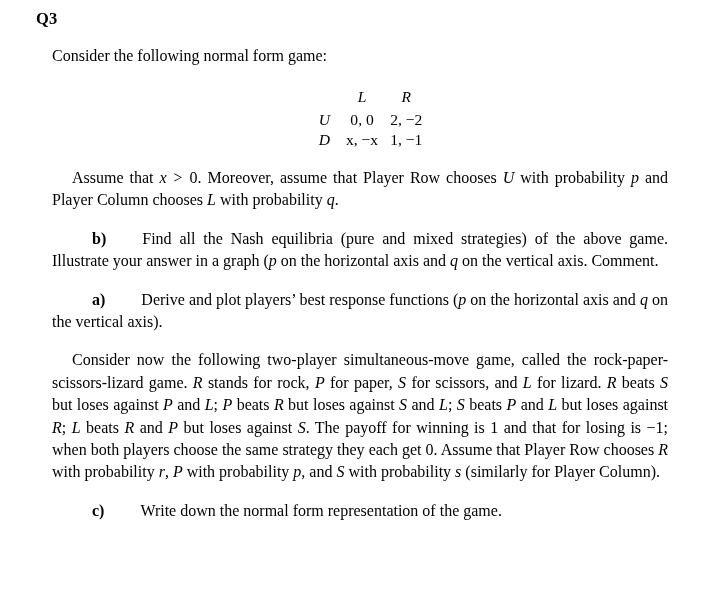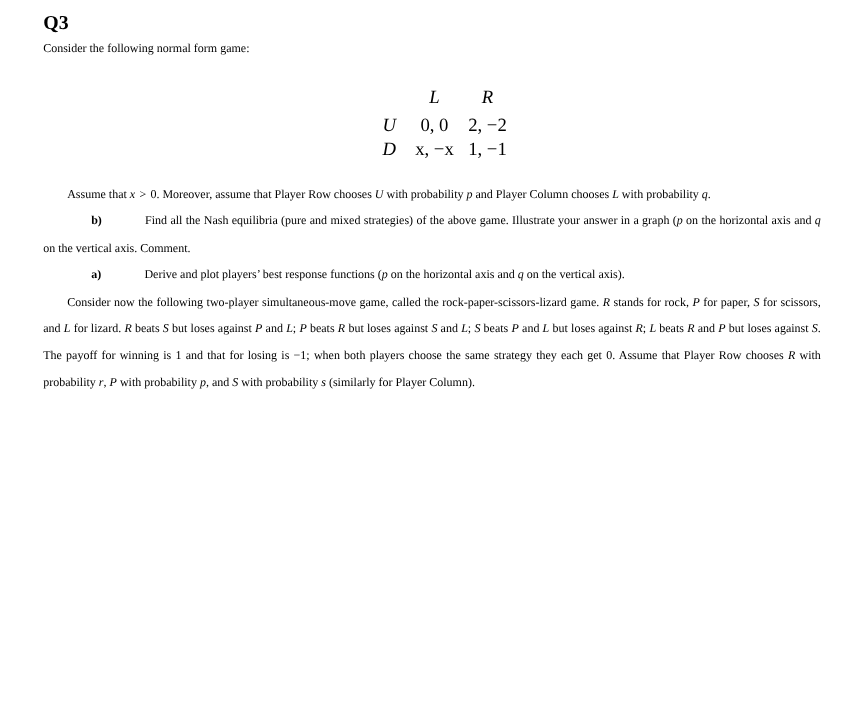--- a/index.html
+++ b/index.html
@@ -36,8 +36,8 @@
     margin: 0 0 1px 0;
   }
   p.para {
-    margin: 0;
-    font-size: 10px;
+    margin: 16px;
+    font-size: 16px;
     line-height: 22.4px;
     text-align: justify;
     text-justify: inter-word;

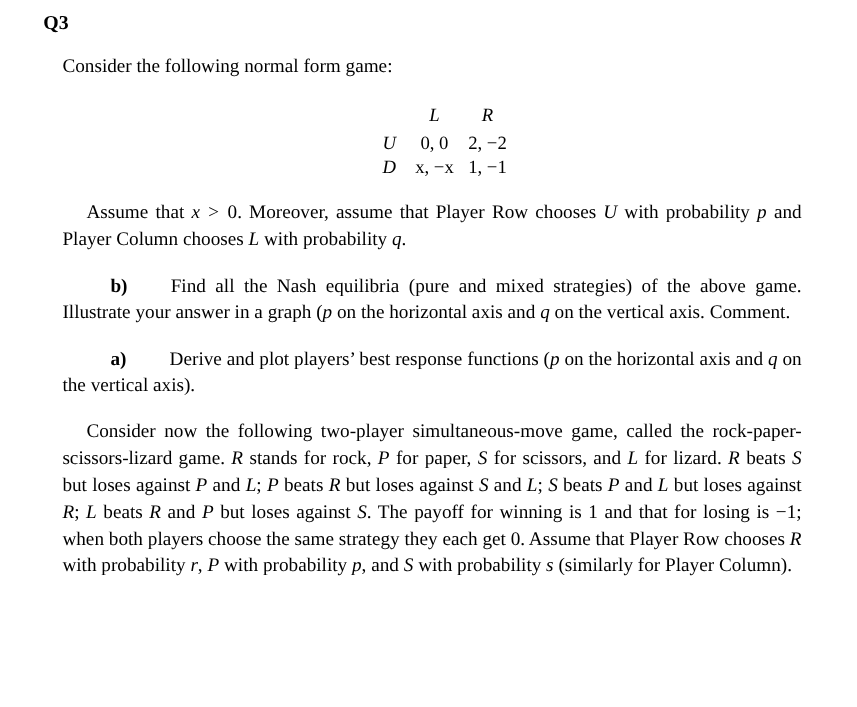--- a/index.html
+++ b/index.html
@@ -148,6 +148,7 @@
 
     <p class="para indent gap-before"><span>Consider now the following two-player simultaneous-move game, called the rock-paper-scissors-lizard game. </span><span class="mv">R</span><span> stands for rock, </span><span class="mv">P</span><span> for paper, </span><span class="mv">S</span><span> for scissors, and </span><span class="mv">L</span><span> for lizard. </span><span class="mv">R</span><span> beats </span><span class="mv">S</span><span> but loses against </span><span class="mv">P</span><span> and </span><span class="mv">L</span><span>; </span><span class="mv">P</span><span> beats </span><span class="mv">R</span><span> but loses against </span><span class="mv">S</span><span> and </span><span class="mv">L</span><span>; </span><span class="mv">S</span><span> beats </span><span class="mv">P</span><span> and </span><span class="mv">L</span><span> but loses against </span><span class="mv">R</span><span>; </span><span class="mv">L</span><span> beats </span><span class="mv">R</span><span> and </span><span class="mv">P</span><span> but loses against </span><span class="mv">S</span><span>. The payoff for winning is 1 and that for losing is −1; when both players choose the same strategy they each get 0. Assume that Player Row chooses </span><span class="mv">R</span><span> with probability </span><span class="mv">r</span><span>, </span><span class="mv">P</span><span> with probability </span><span class="mv">p</span><span>, and </span><span class="mv">S</span><span> with probability </span><span class="mv">s</span><span> (similarly for Player Column).</span></p>
 
+    <p class="para indent nojust"><span class="qlabel">c)</span><span class="qgap"></span><span>Write down the normal form representation of the game.</span></p>
 
 
   </div>

